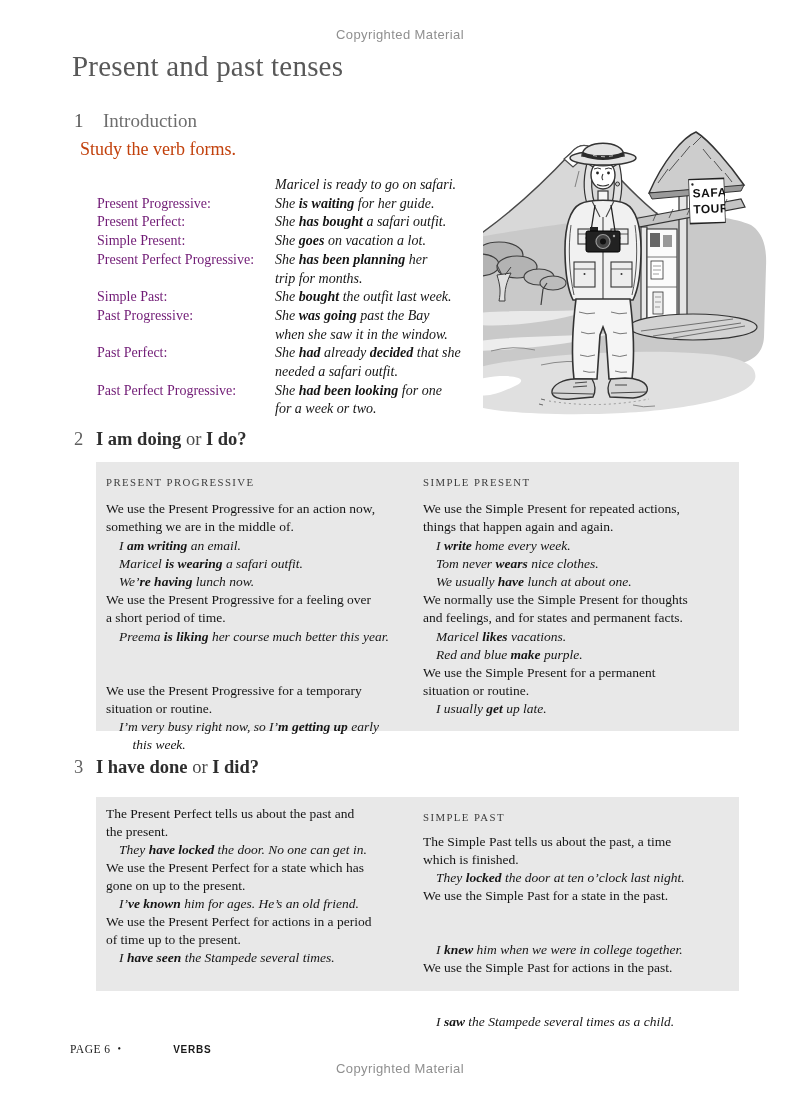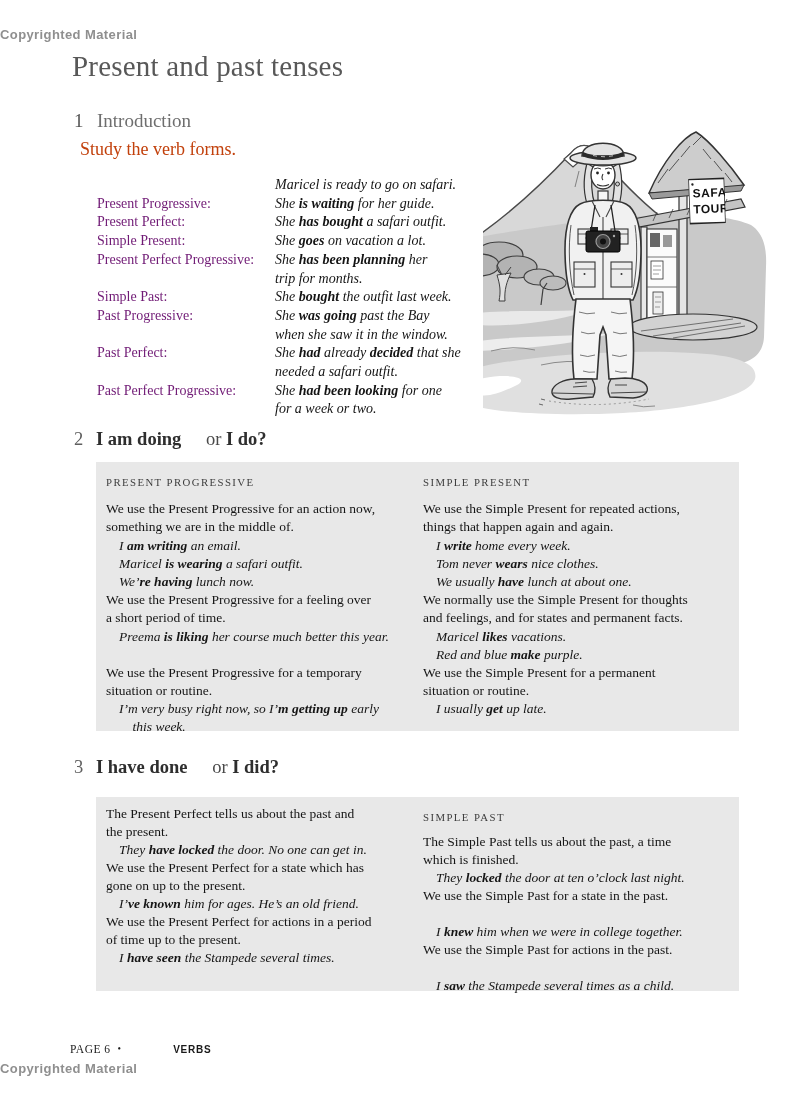--- a/index.html
+++ b/index.html
@@ -10,8 +10,8 @@
   p{margin:0;}
   
   .copy{
-    position:absolute;width:100%;
-    font-family:"Liberation Sans",sans-serif;font-weight:bold;font-size:13px;
+    position:absolute;width:100%;text-align:center;
+    font-family:"Liberation Sans",sans-serif;font-weight:normal;font-size:13px;
     color:#8f8f8f;letter-spacing:.4px;
   }
   .copy.top{top:27px;}

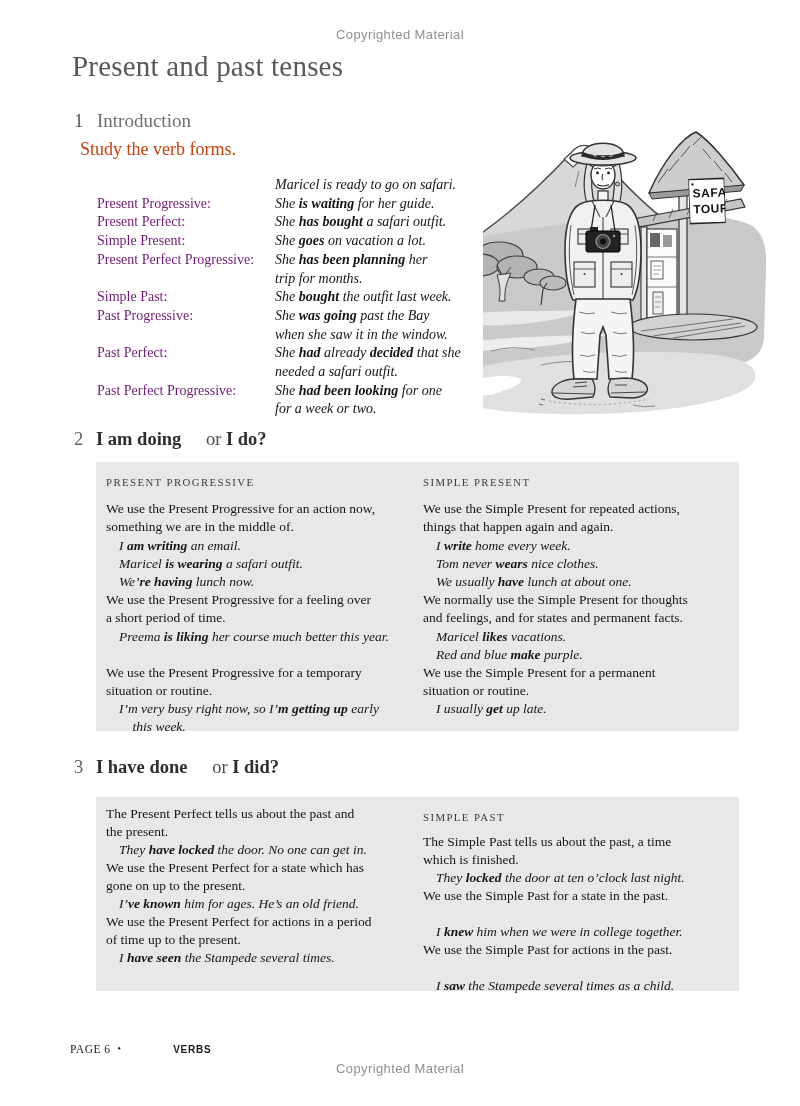--- a/index.html
+++ b/index.html
@@ -25,7 +25,7 @@
   .sechead{position:absolute;display:flex;align-items:baseline;}
   .sechead .num{width:22px;font-size:19px;color:#555;}
   #sec1-head{left:74px;top:110px;}
-  #sec1-head .t{font-size:19px;color:#6e6e6e;margin-left:1px;}
+  #sec1-head .t{font-size:19px;color:#6e6e6e;margin-left:7px;}
   .instruction{position:absolute;left:80px;top:139px;font-size:18px;color:#c2410c;}
   .sechead.qh{font-size:18.5px;}
   .sechead.qh .num{font-size:18.5px;color:#5f5f5f;}

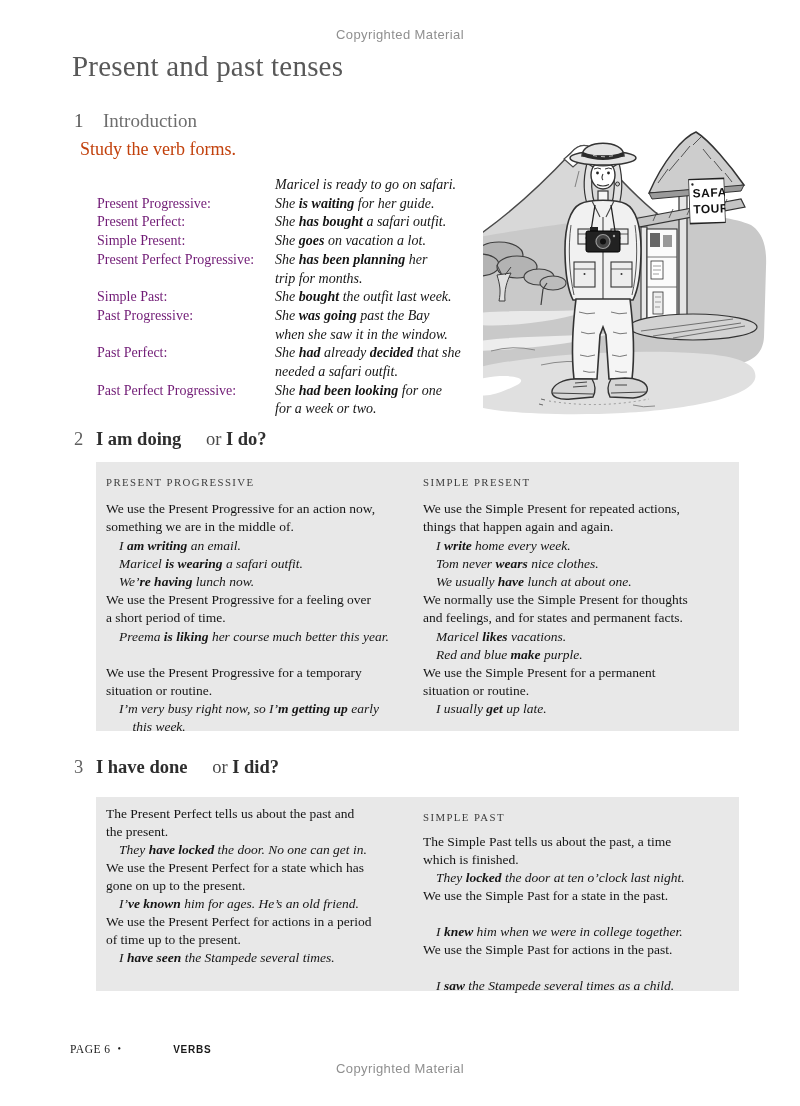--- a/index.html
+++ b/index.html
@@ -30,7 +30,7 @@
   .sechead.qh{font-size:18.5px;}
   .sechead.qh .num{font-size:18.5px;color:#5f5f5f;}
   .sechead.qh b{color:#2e2e2e;}
-  .sechead.qh .or{color:#4a4a4a;padding-left:20px;}
+  .sechead.qh .or{color:#4a4a4a;}
   #sec2-head{left:74px;top:429px;}
   #sec3-head{left:74px;top:757px;}
   

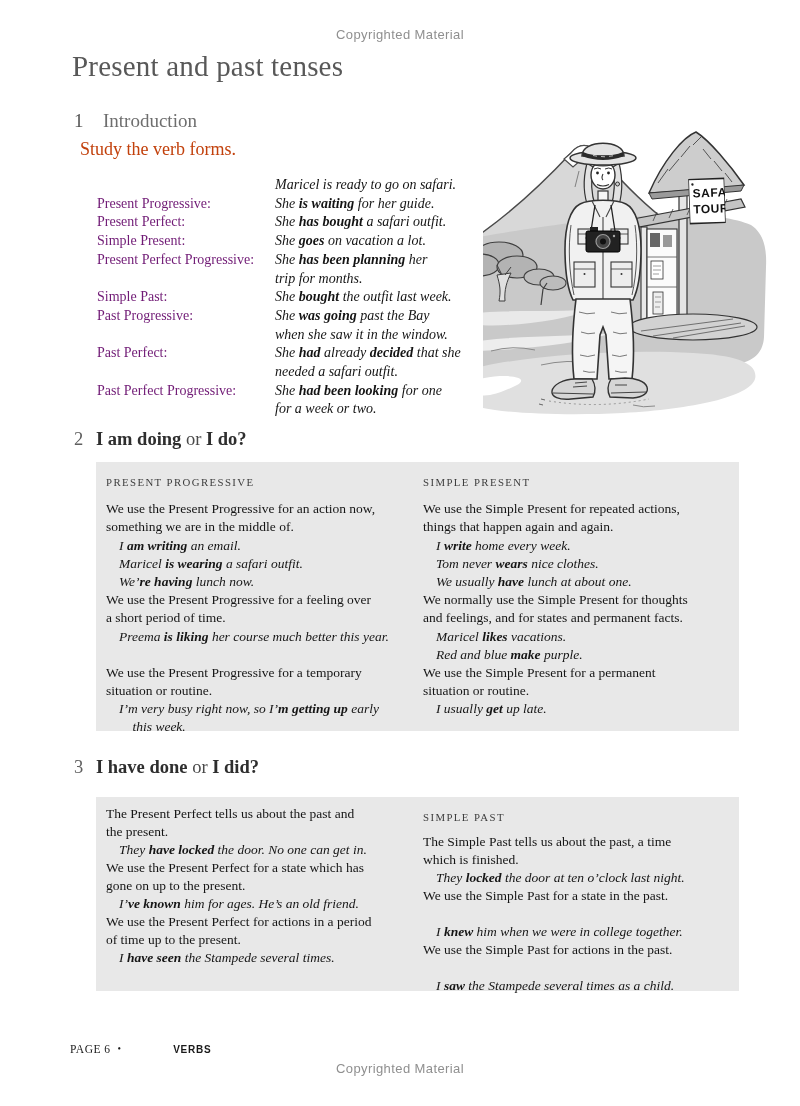--- a/index.html
+++ b/index.html
@@ -54,7 +54,7 @@
   #box3 .colhdr{margin-bottom:7px;}
   .rule{color:#151515;}
   .ex{font-style:italic;margin-left:13px;color:#151515;}
-  .gap{margin-top:18px;}
+  .gap{margin-top:36px;}
   
   #illo{position:absolute;left:483px;top:127px;width:317px;height:294px;}
   

